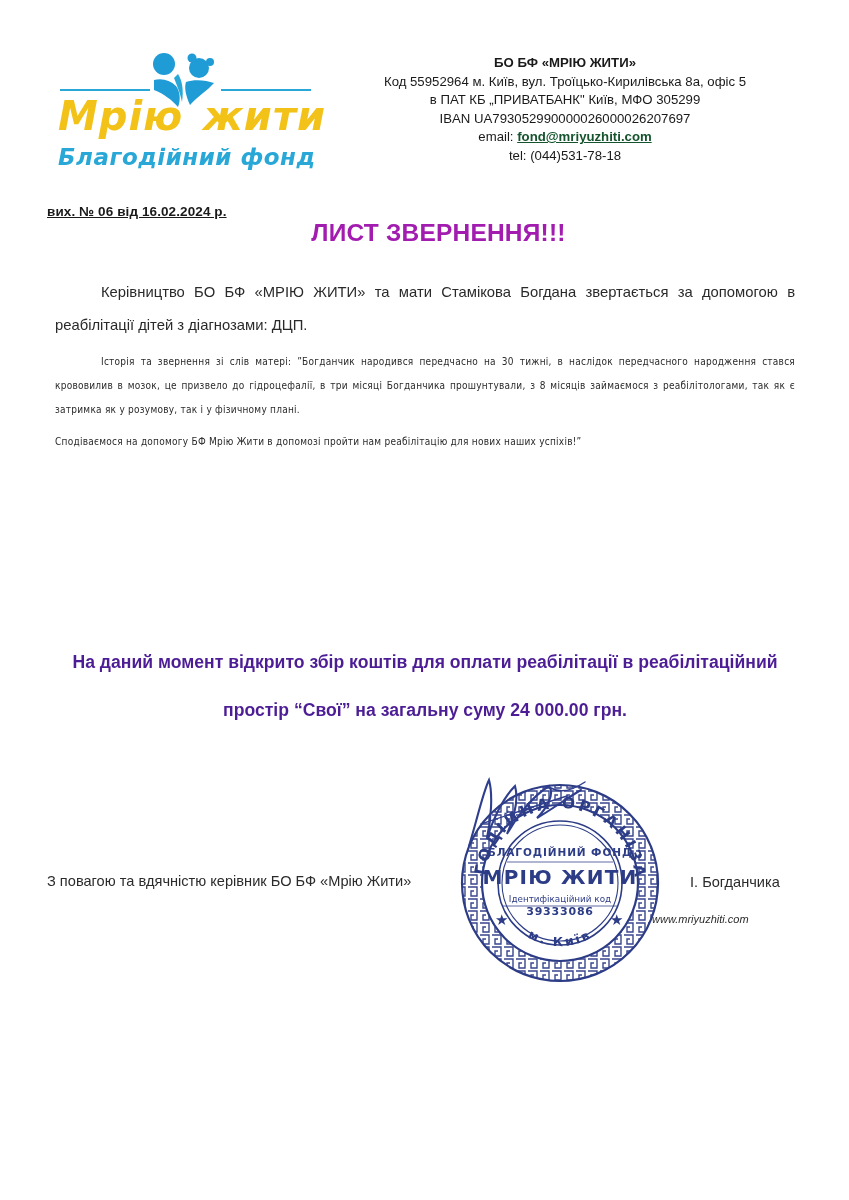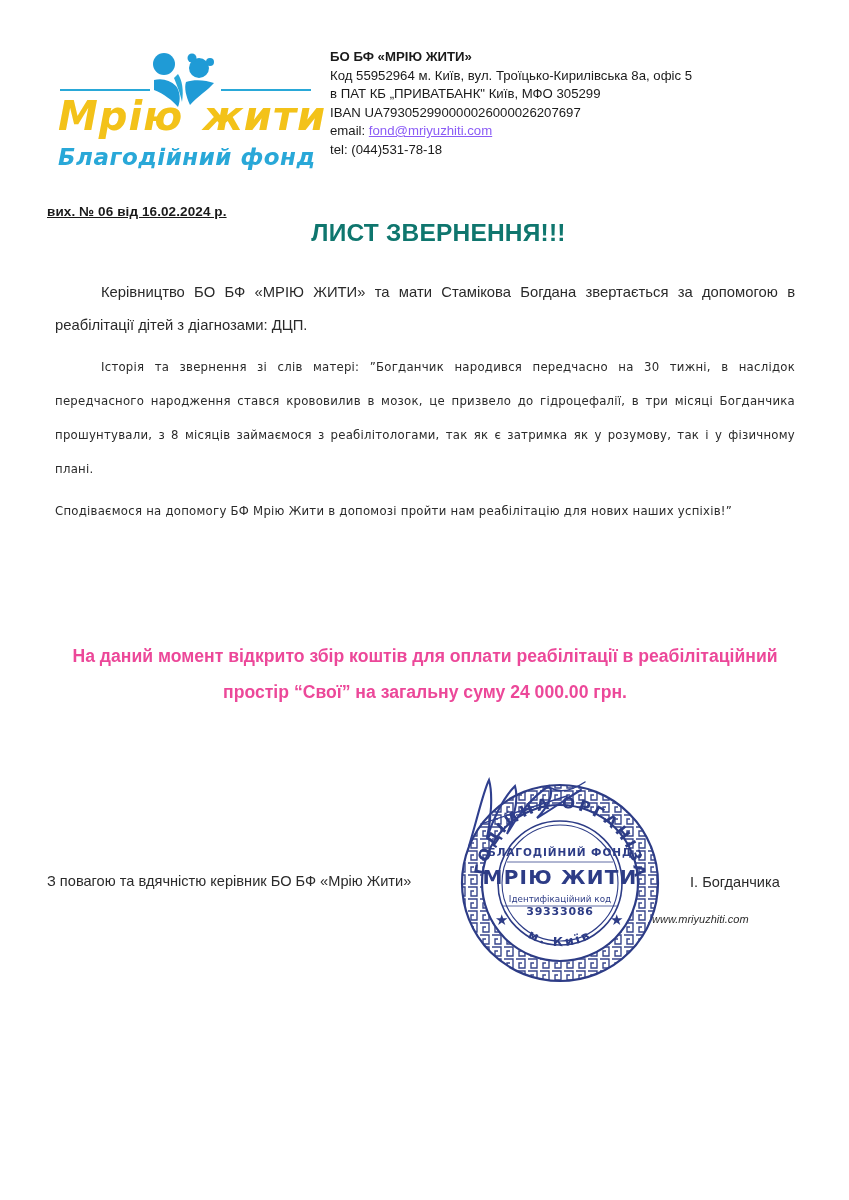--- a/index.html
+++ b/index.html
@@ -76,9 +76,9 @@
   .contact-block {
     position: absolute;
     left: 330px;
-    top: 6px;
+    top: 12px;
     width: 470px;
-    text-align: left;
+    text-align: center;
     font-size: 13.2px;
     line-height: 18.5px;
     color: #1a1a1a;

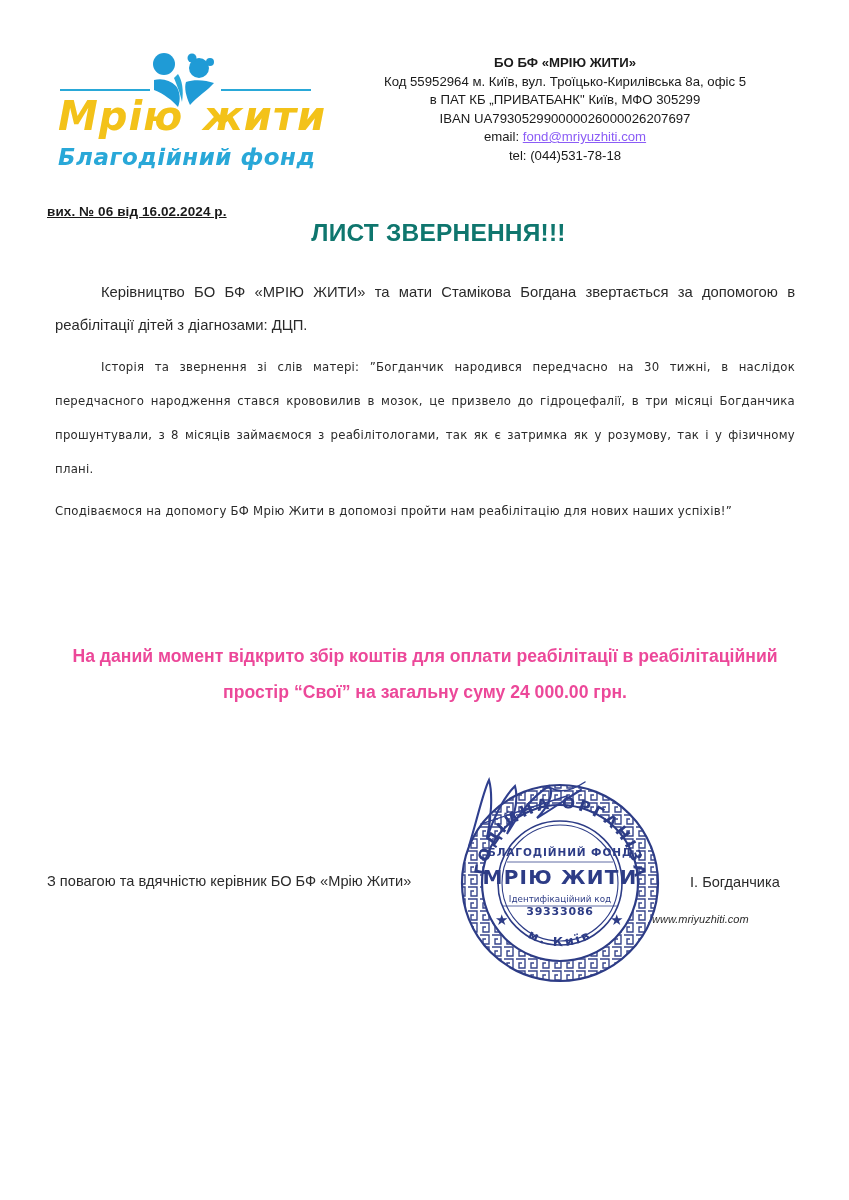--- a/index.html
+++ b/index.html
@@ -88,8 +88,9 @@
   }
   .contact-block a,
   .contact-block .email-link {
-    color: #8b5cf6;
+    color: #14532d;
     text-decoration: underline;
+    font-weight: bold;
   }
 
   

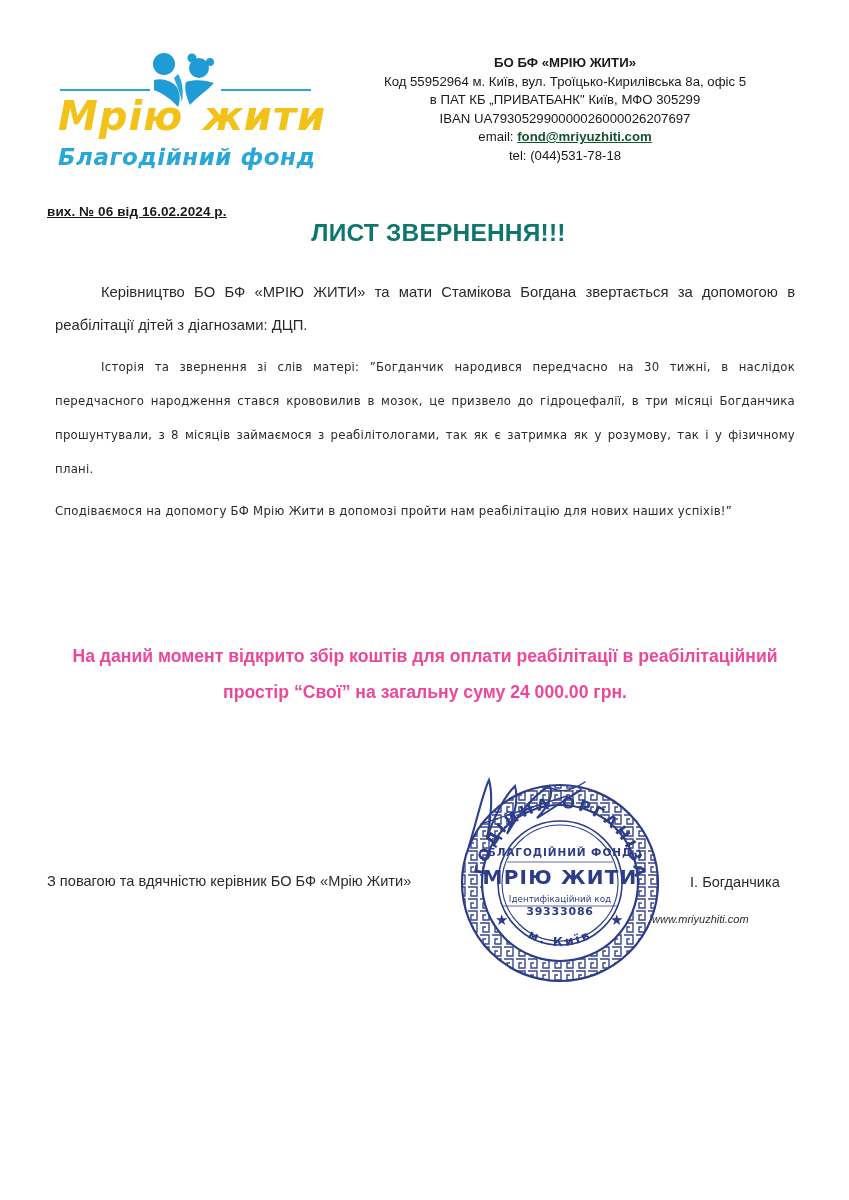--- a/index.html
+++ b/index.html
@@ -114,7 +114,7 @@
     font-size: 24.5px;
     font-weight: bold;
     letter-spacing: 0.2px;
-    color: #0f766e;
+    color: #a21caf;
     padding-left: 28px;
     box-sizing: border-box;
   }

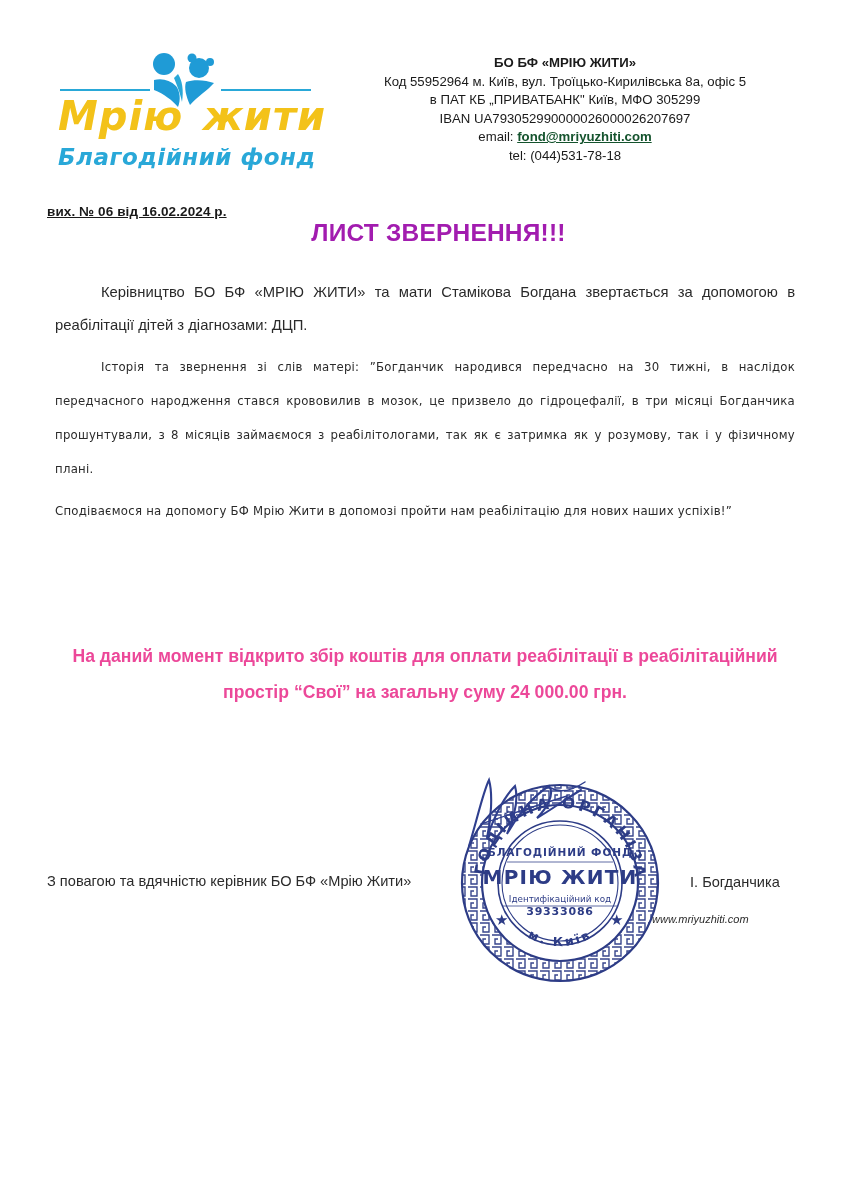--- a/index.html
+++ b/index.html
@@ -141,8 +141,8 @@
   
   .p-story {
     font-family: "DejaVu Sans Condensed", "Liberation Sans Narrow", "Liberation Sans", sans-serif;
-    font-size: 13px;
-    line-height: 34px;
+    font-size: 10px;
+    line-height: 24px;
     letter-spacing: 0.25px;
     color: #343434;
     text-align: justify;

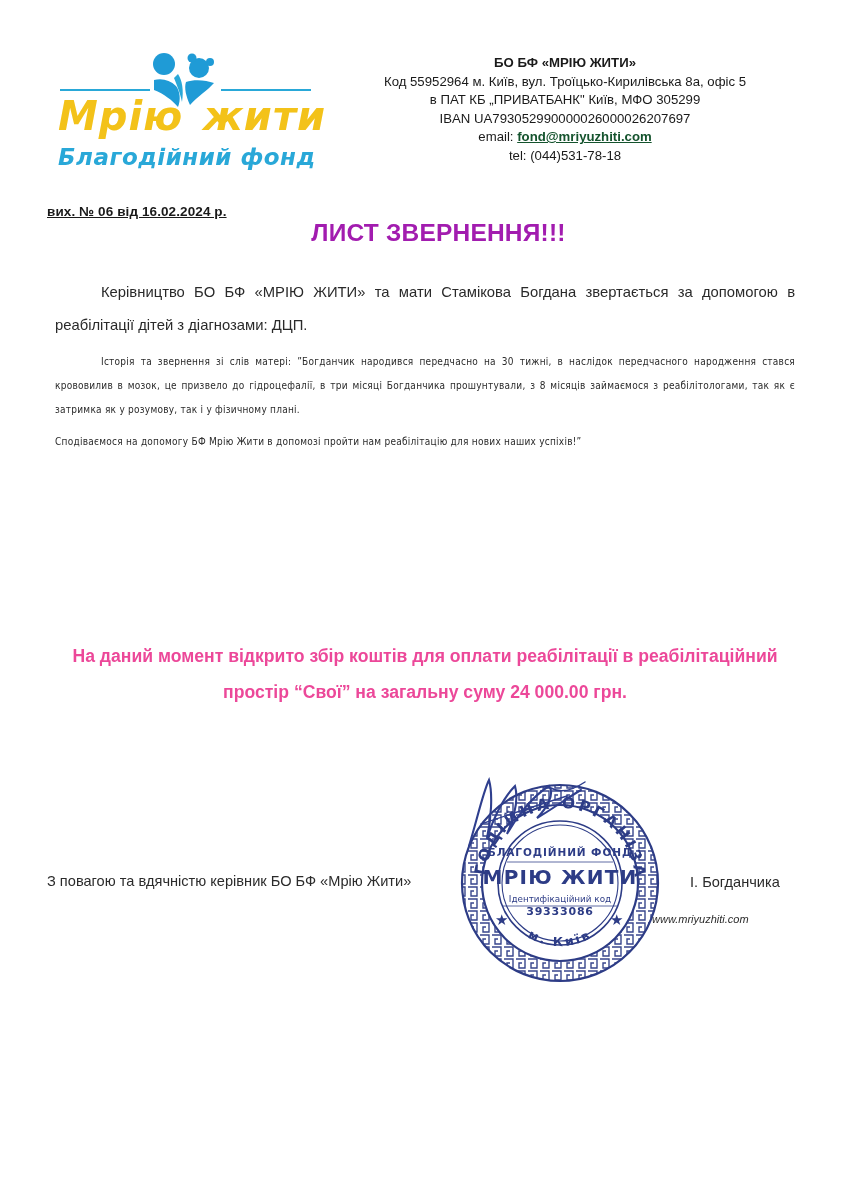--- a/index.html
+++ b/index.html
@@ -161,8 +161,8 @@
     font-family: "Liberation Sans", sans-serif;
     font-size: 17.6px;
     font-weight: bold;
-    line-height: 36px;
-    color: #ec4899;
+    line-height: 48px;
+    color: #4c1d95;
   }
 
   

